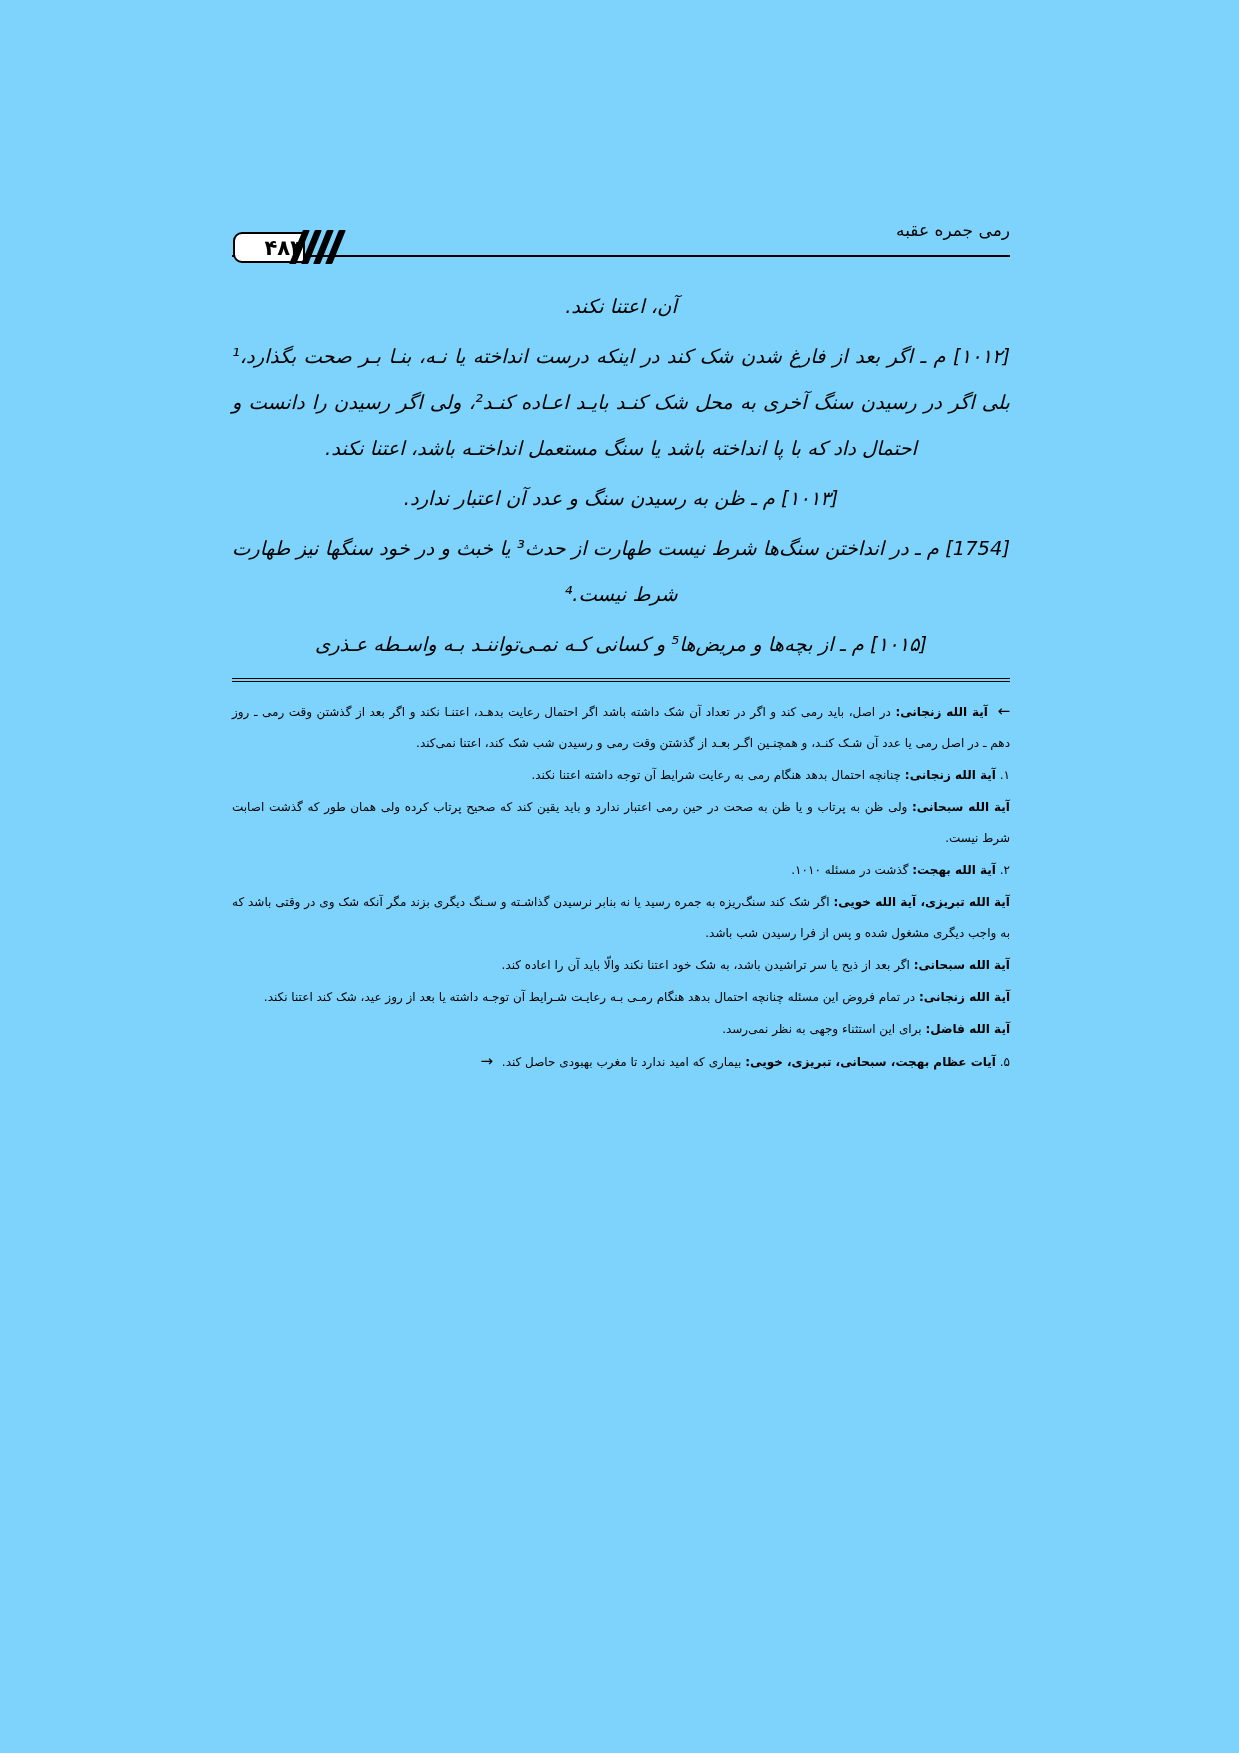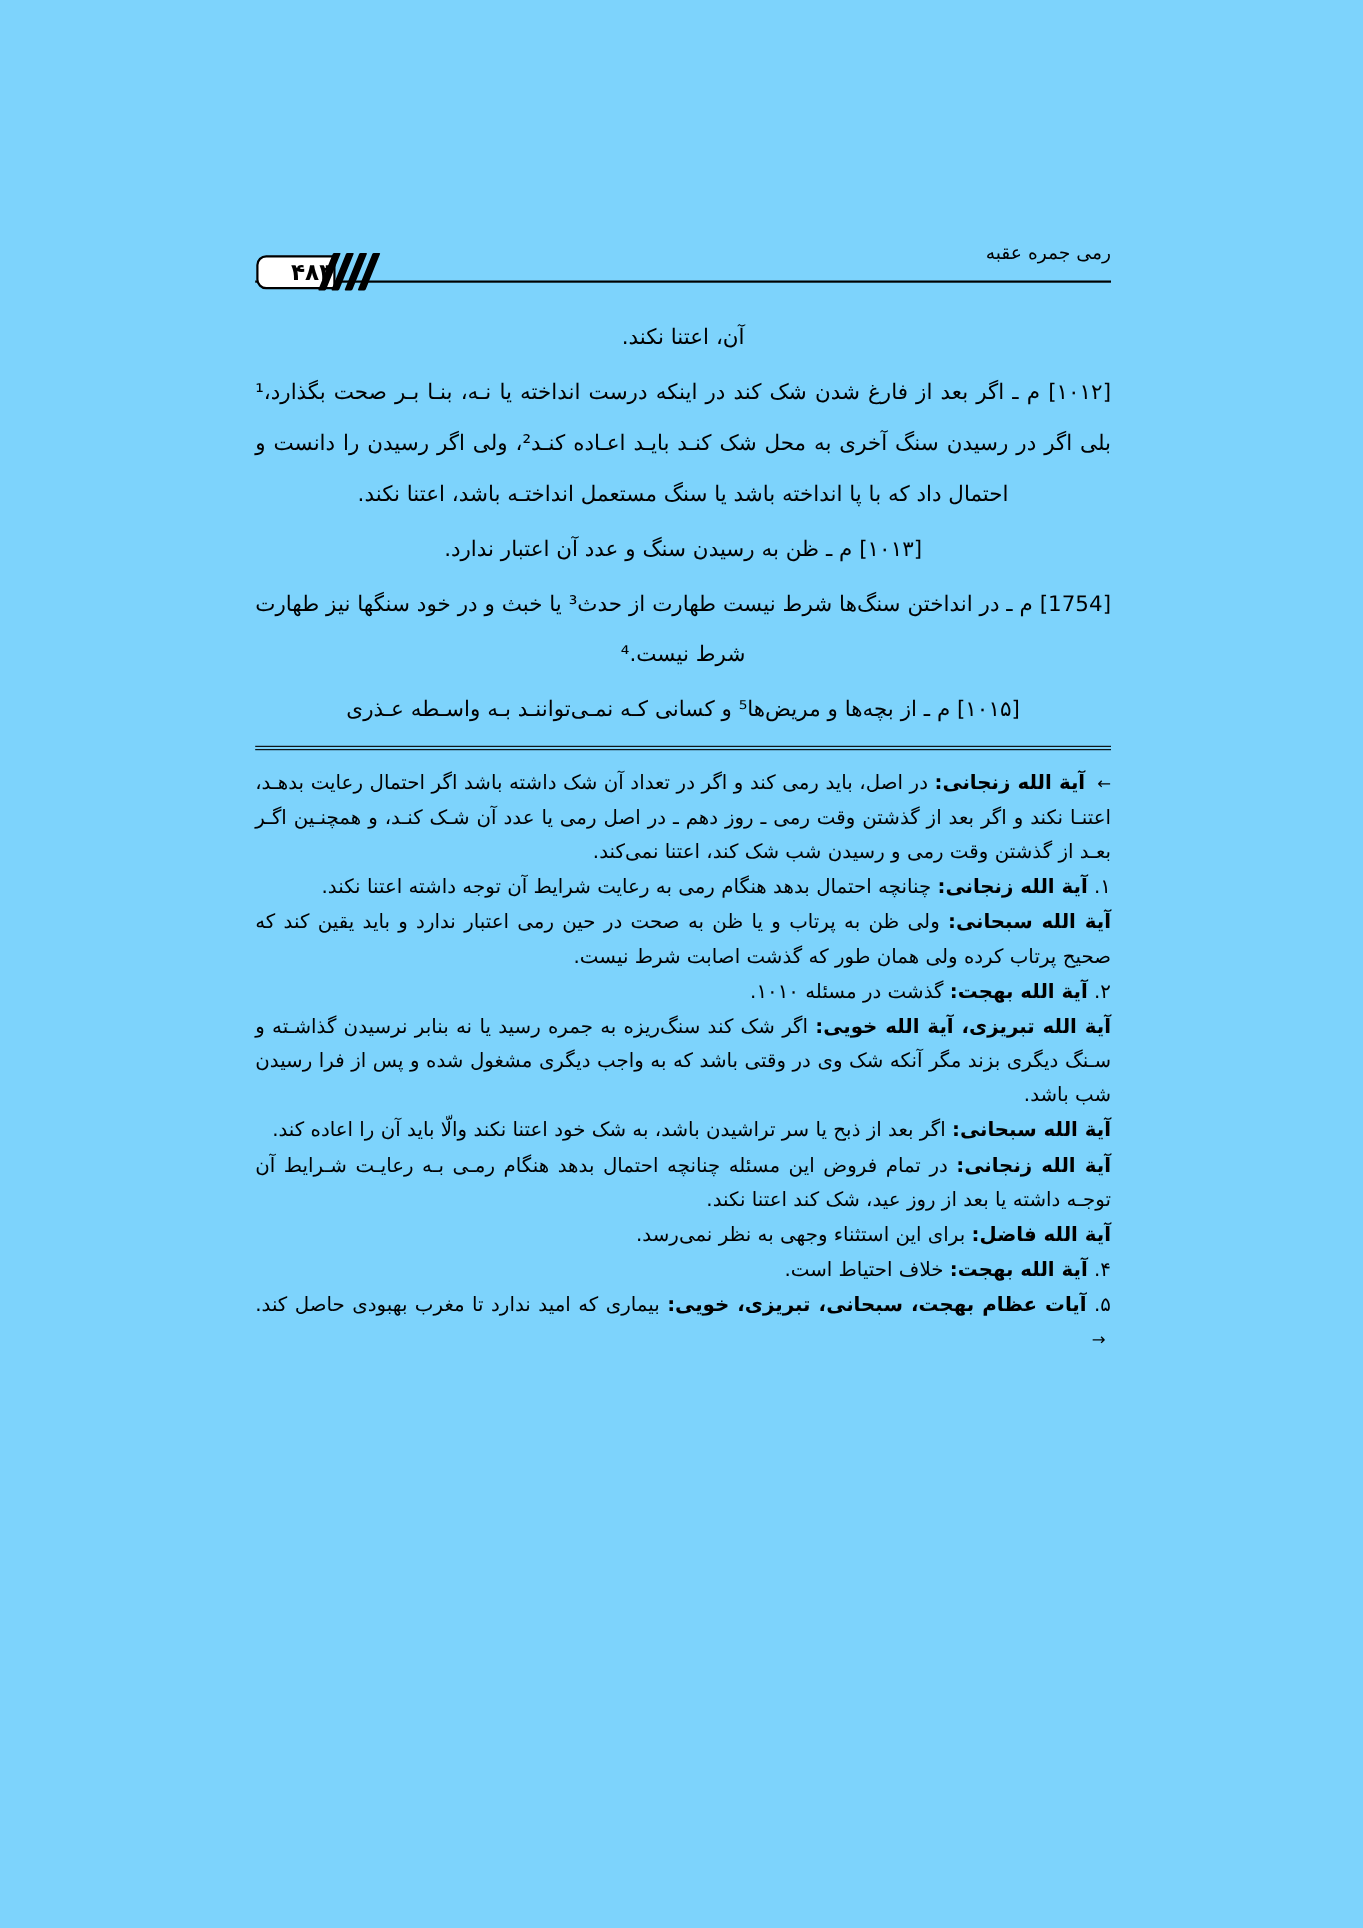--- a/index.html
+++ b/index.html
@@ -103,6 +103,7 @@
     margin-top: 18px;
     direction: rtl;
     text-align: justify;
+    font-style: italic;
   }
   p.para {
     margin: 0 0 4px 0;

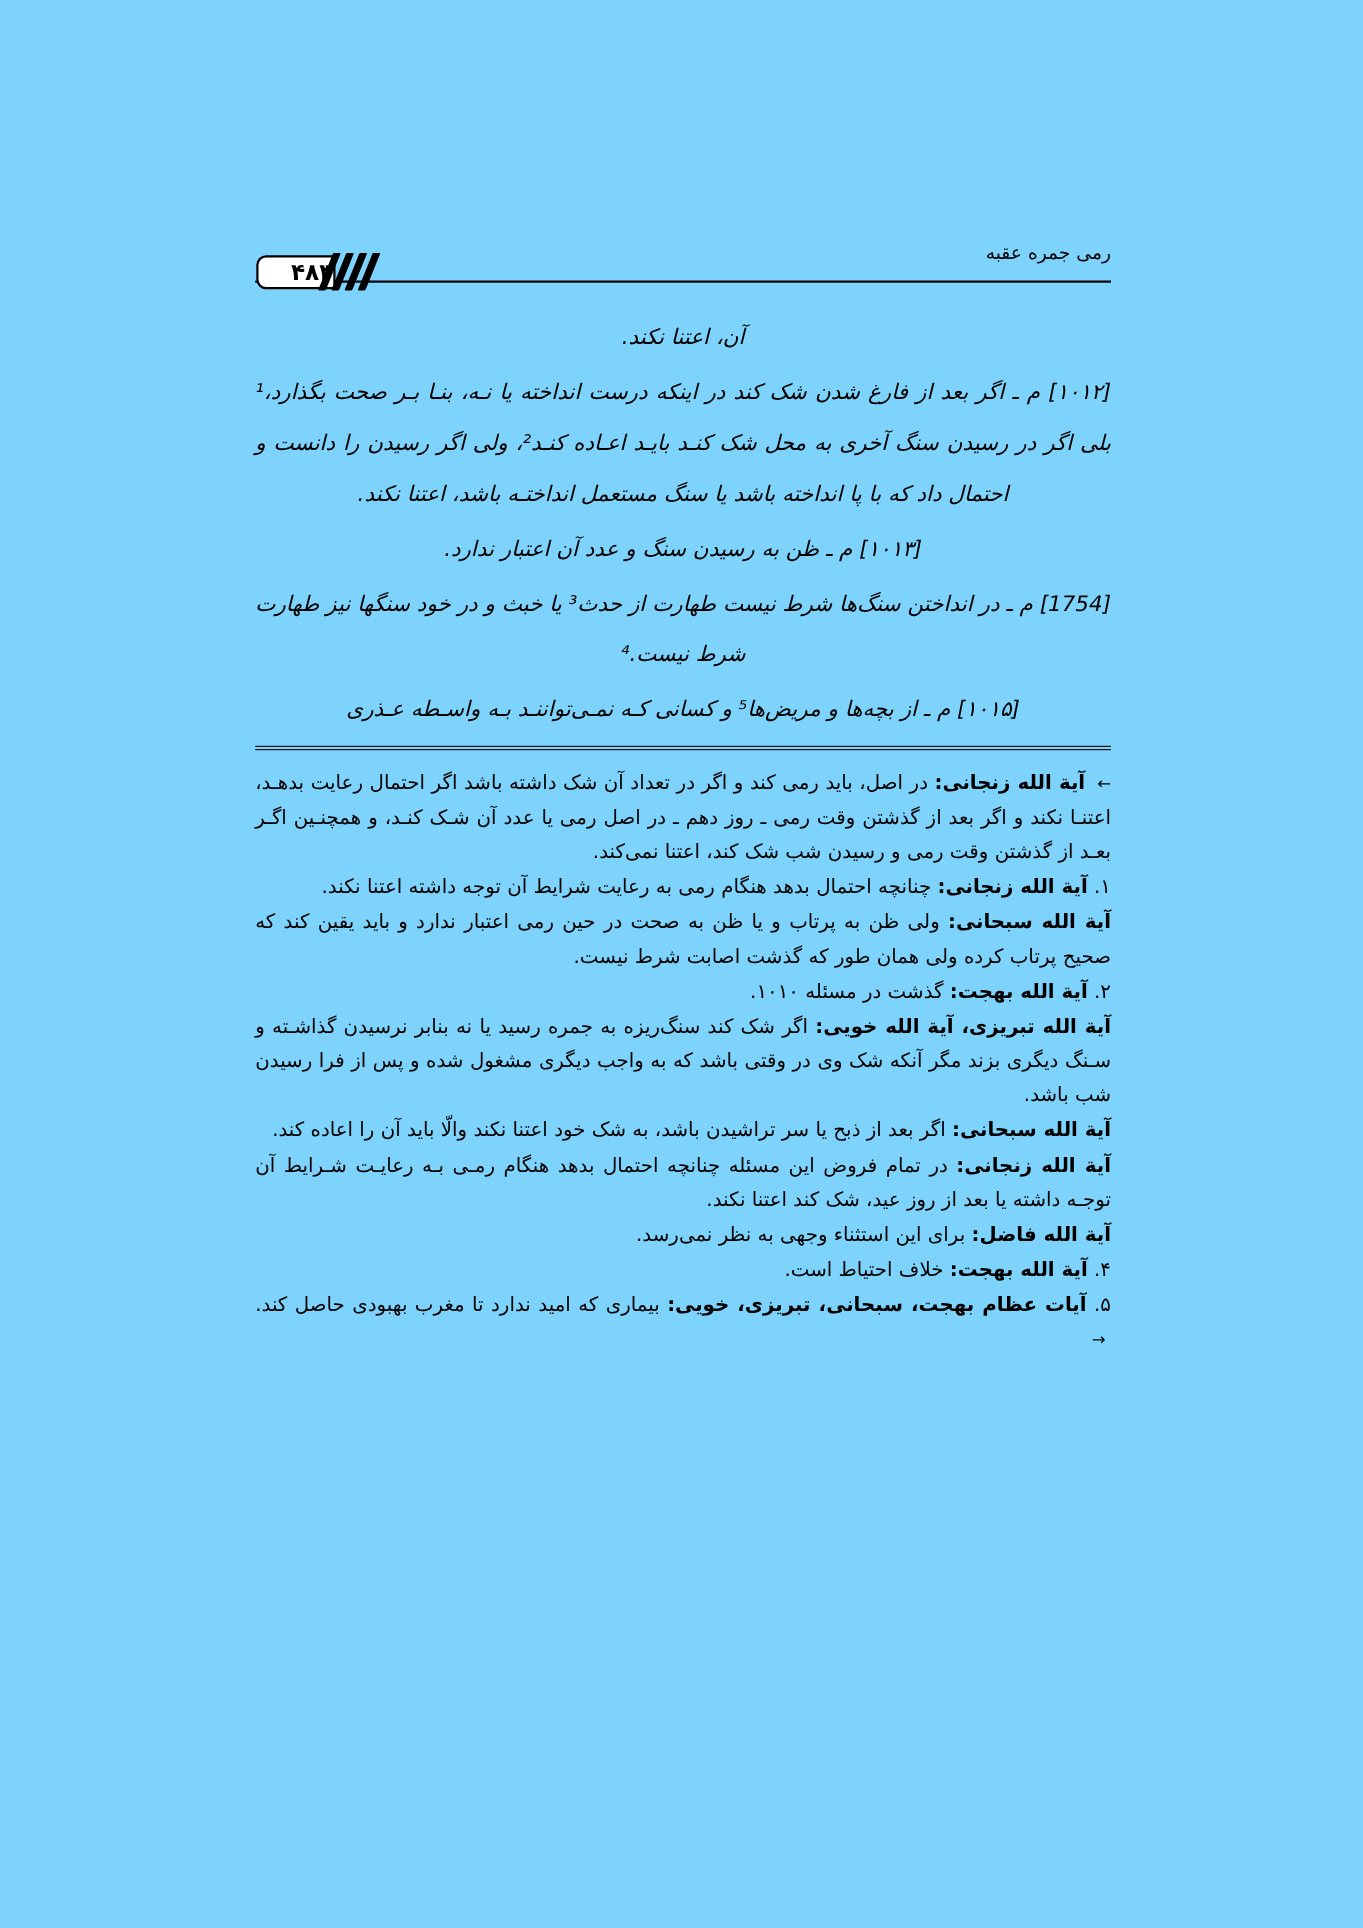--- a/index.html
+++ b/index.html
@@ -134,7 +134,7 @@
     direction: rtl;
   }
   .note {
-    font-size: 18px;
+    font-size: 12px;
     line-height: 31px;
     text-align: justify;
     text-align-last: right;

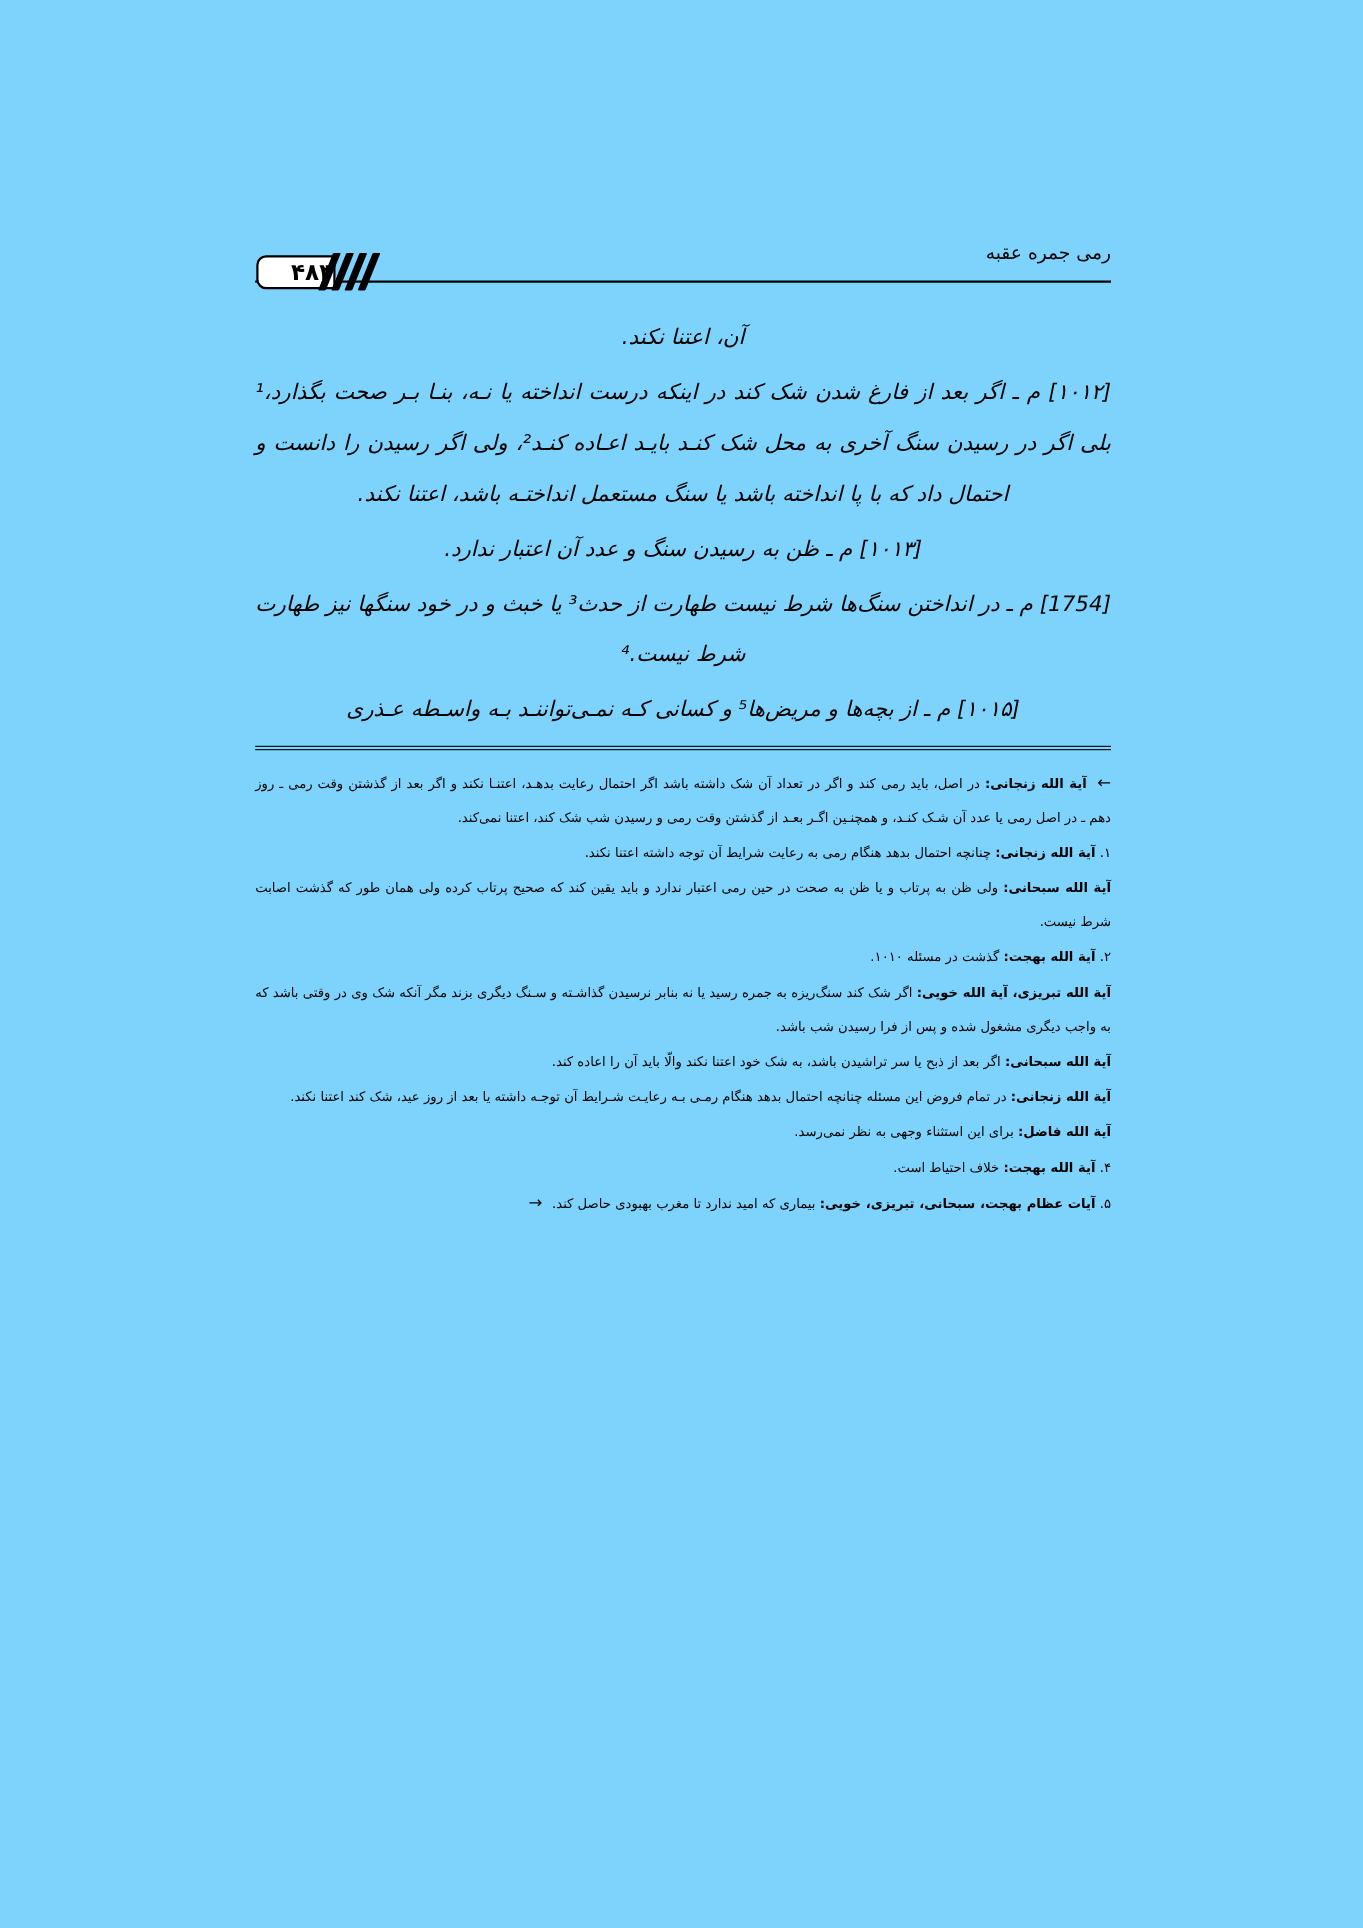--- a/index.html
+++ b/index.html
@@ -241,11 +241,6 @@
       </div>
 
 
-      <div class="note">
-        <span class="note-marker">۴.</span>
-        <span class="auth">آیة الله بهجت:</span>
-        <span>خلاف احتیاط است.</span>
-      </div>
 
       <div class="note arrow-end">
         <span class="note-marker">۵.</span>

